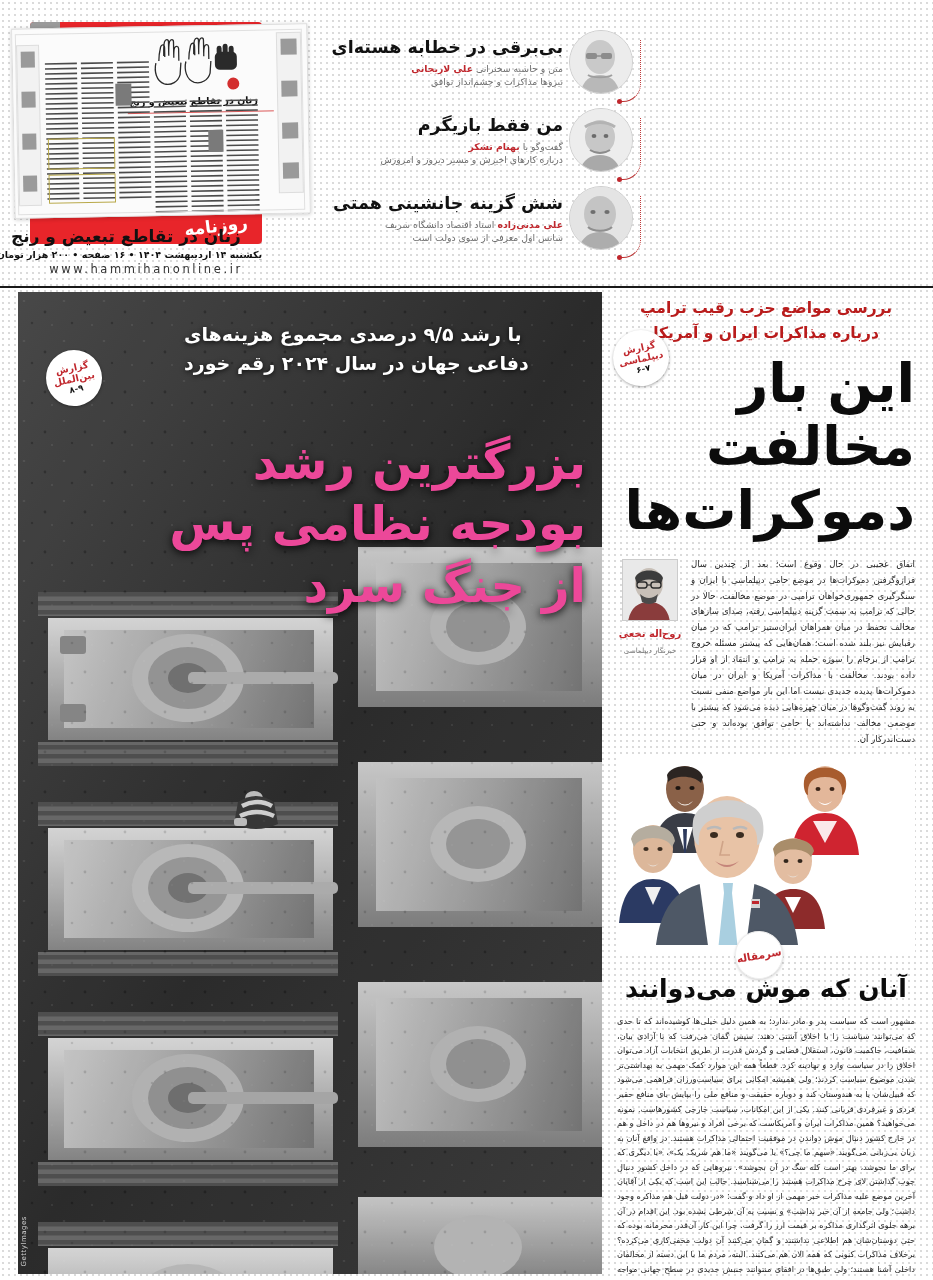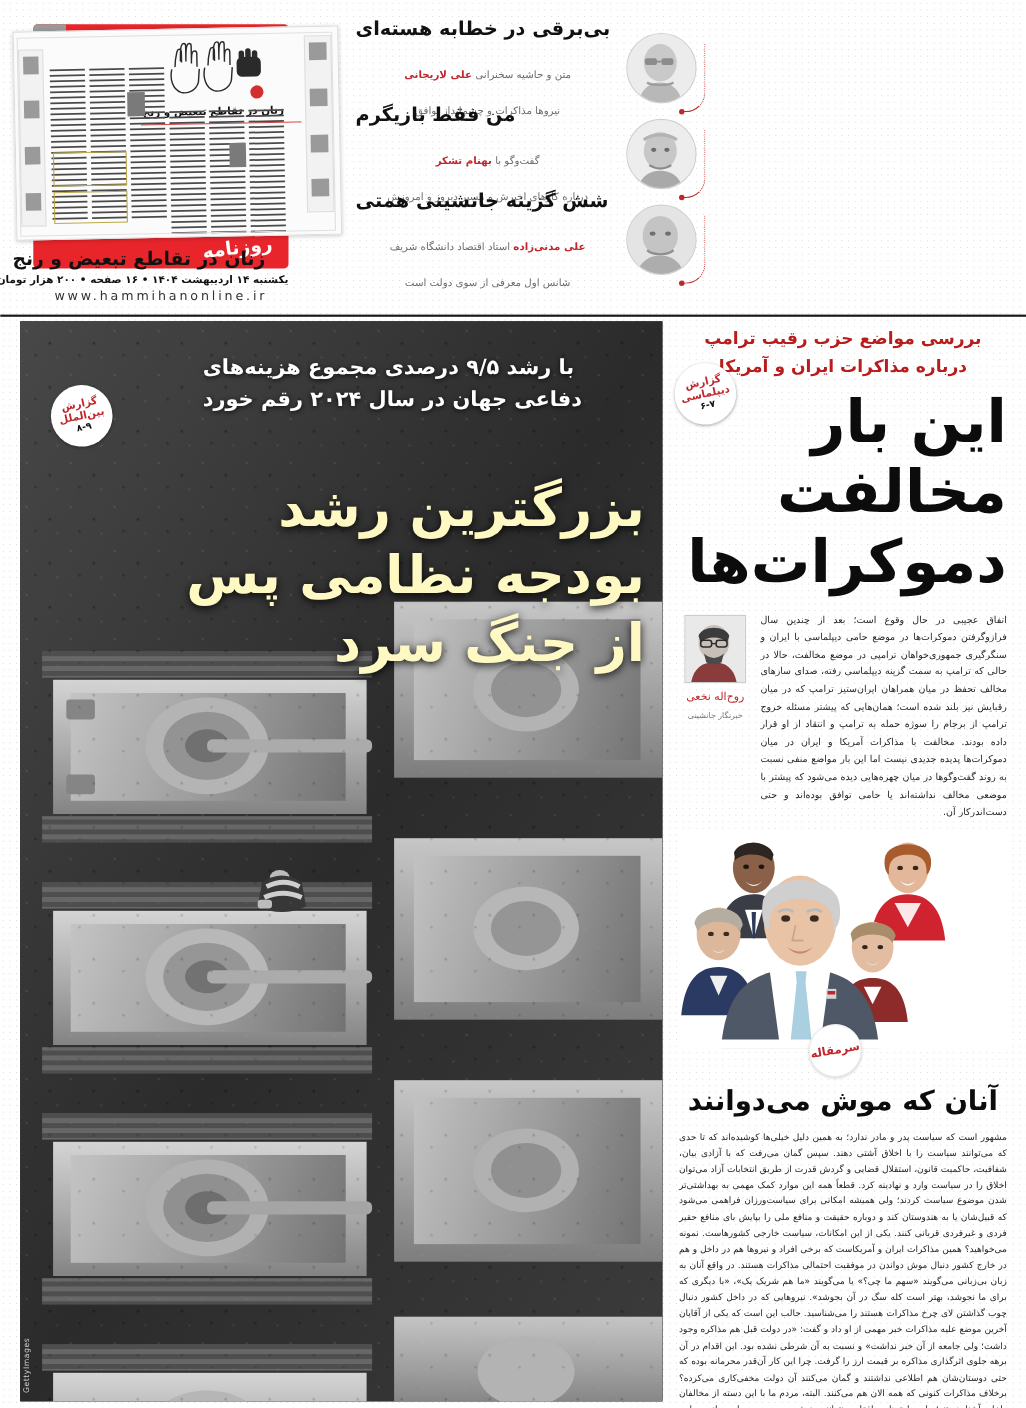--- a/index.html
+++ b/index.html
@@ -145,7 +145,7 @@
     color: #111;
     line-height: 1.25;
     margin-bottom: 3px;
-    text-align: left;
+    text-align: right;
   }
   .ti-sub {
     font-size: 9.3px;

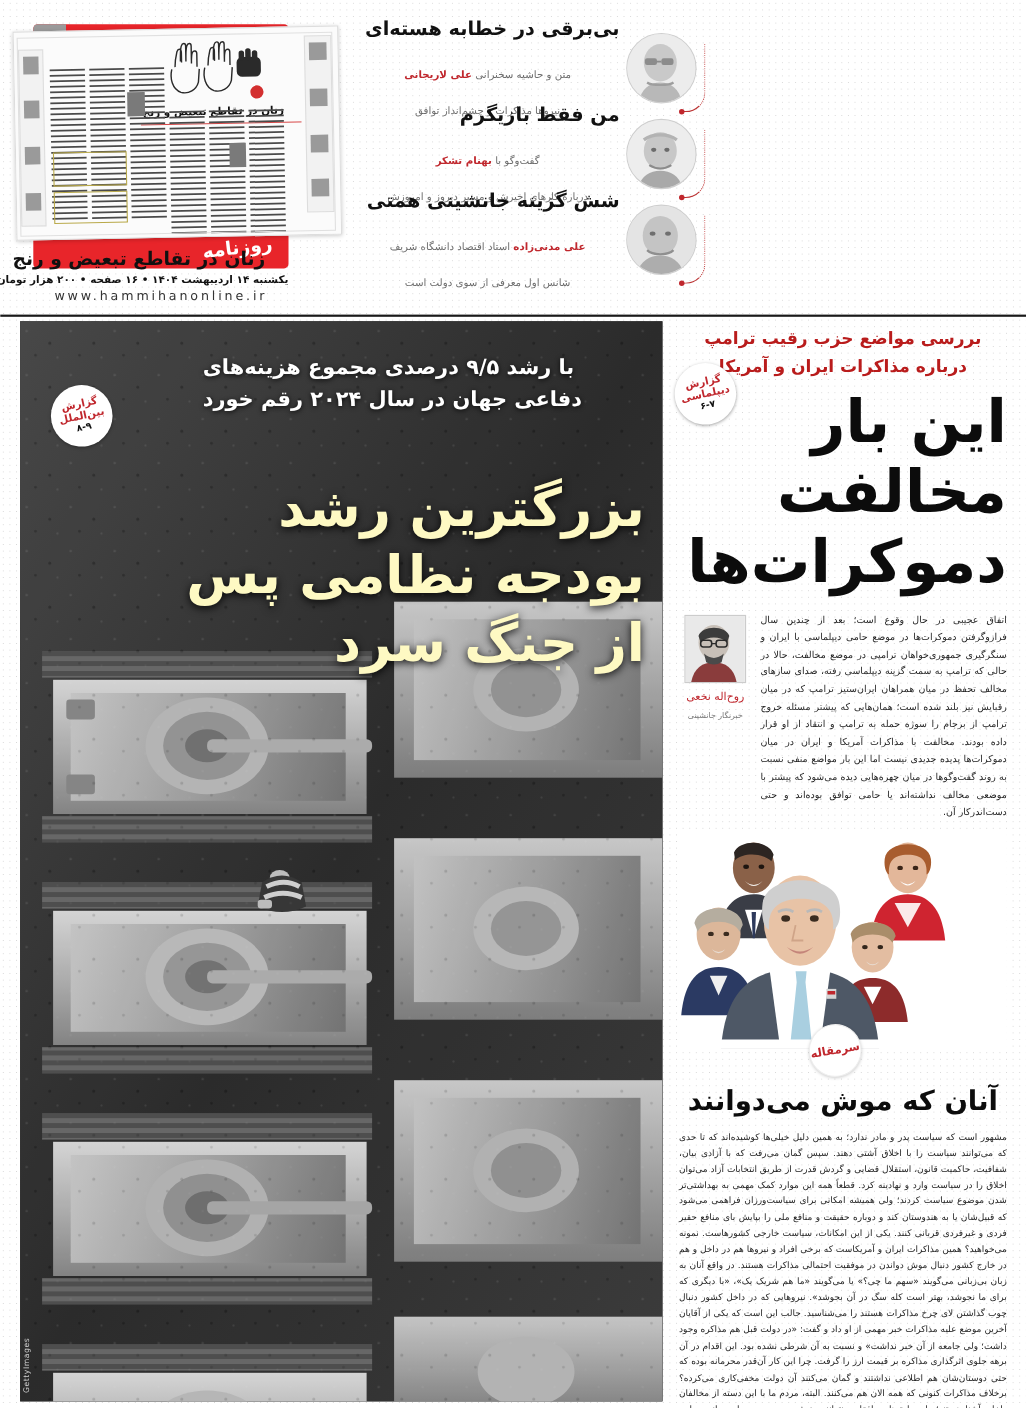--- a/index.html
+++ b/index.html
@@ -151,8 +151,7 @@
     font-size: 9.3px;
     color: #6d6d6d;
     line-height: 1.5;
-    text-align: center;
-    margin-top: 20px;
+    text-align: right;
   }
   .ti-sub b { color: #c0272d; }
 

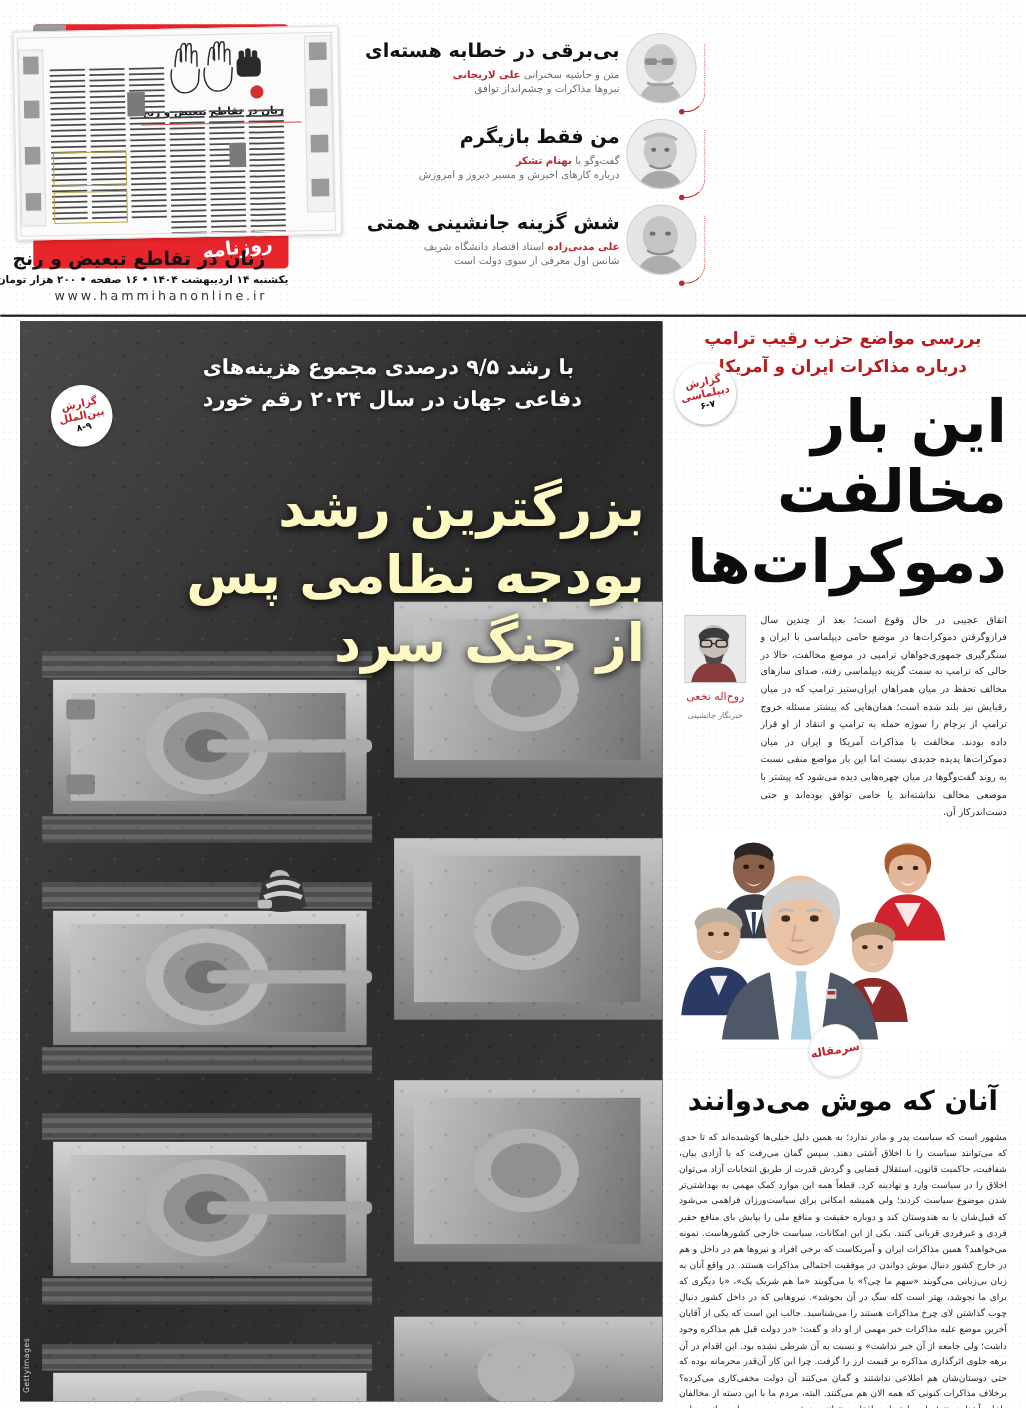--- a/index.html
+++ b/index.html
@@ -242,7 +242,7 @@
     top: 140px;
     right: 16px;
     width: 430px;
-    color: #fef9c3;
+    color: #ec4899;
     font-size: 48px;
     font-weight: bold;
     line-height: 1.28;

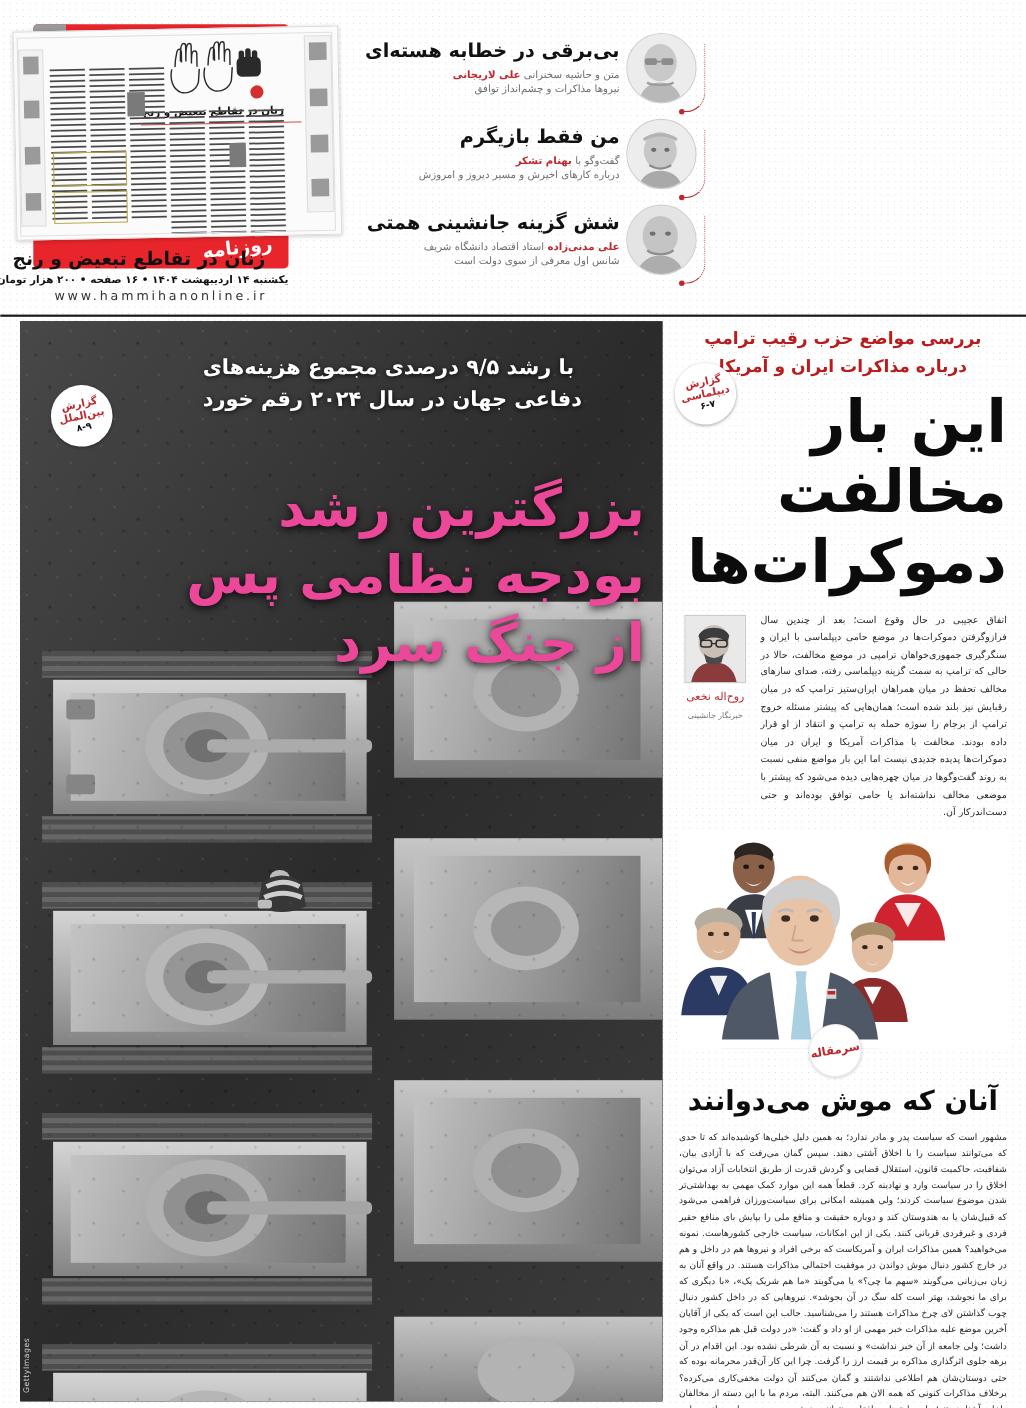--- a/index.html
+++ b/index.html
@@ -339,7 +339,7 @@
   .writer-name {
     margin-top: 4px;
     font-size: 10px;
-    font-weight: normal;
+    font-weight: bold;
     color: #c0272d;
   }
   .writer-role {

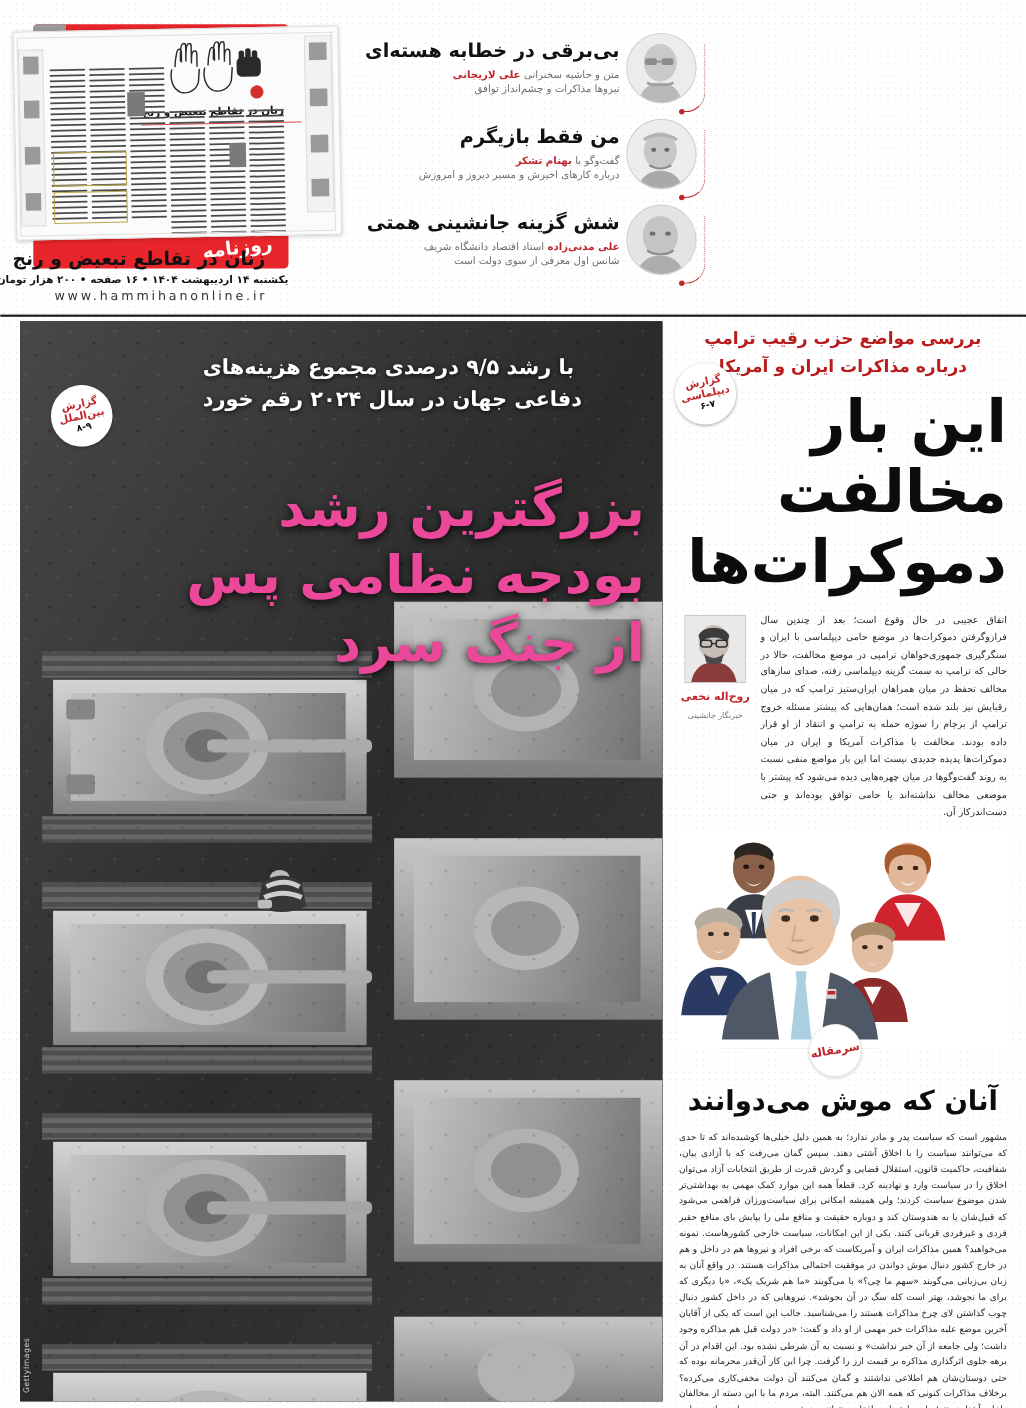--- a/index.html
+++ b/index.html
@@ -729,7 +729,7 @@
           </svg>
         </div>
         <div class="writer-name">روح‌اله نخعی</div>
-        <div class="writer-role">خبرنگار جانشینی</div>
+        <div class="writer-role">خبرنگار دیپلماسی</div>
       </div>
       <div>اتفاق عجیبی در حال وقوع است؛ بعد از چندین سال فرازوگرفتن دموکرات‌ها در موضع حامی دیپلماسی با ایران و سنگرگیری جمهوری‌خواهان ترامپی در موضع مخالفت، حالا در حالی که ترامپ به سمت گزینه دیپلماسی رفته، صدای سازهای مخالف تحفظ در میان همراهان ایران‌ستیز ترامپ که در میان رقبایش نیز بلند شده است؛ همان‌هایی که پیشتر مسئله خروج ترامپ از برجام را سوژه حمله به ترامپ و انتقاد از او قرار داده بودند. مخالفت با مذاکرات آمریکا و ایران در میان دموکرات‌ها پدیده جدیدی نیست اما این بار مواضع منفی نسبت به روند گفت‌وگوها در میان چهره‌هایی دیده می‌شود که پیشتر با موضعی مخالف نداشته‌اند یا حامی توافق بوده‌اند و حتی دست‌اندرکار آن.</div>
     </div>

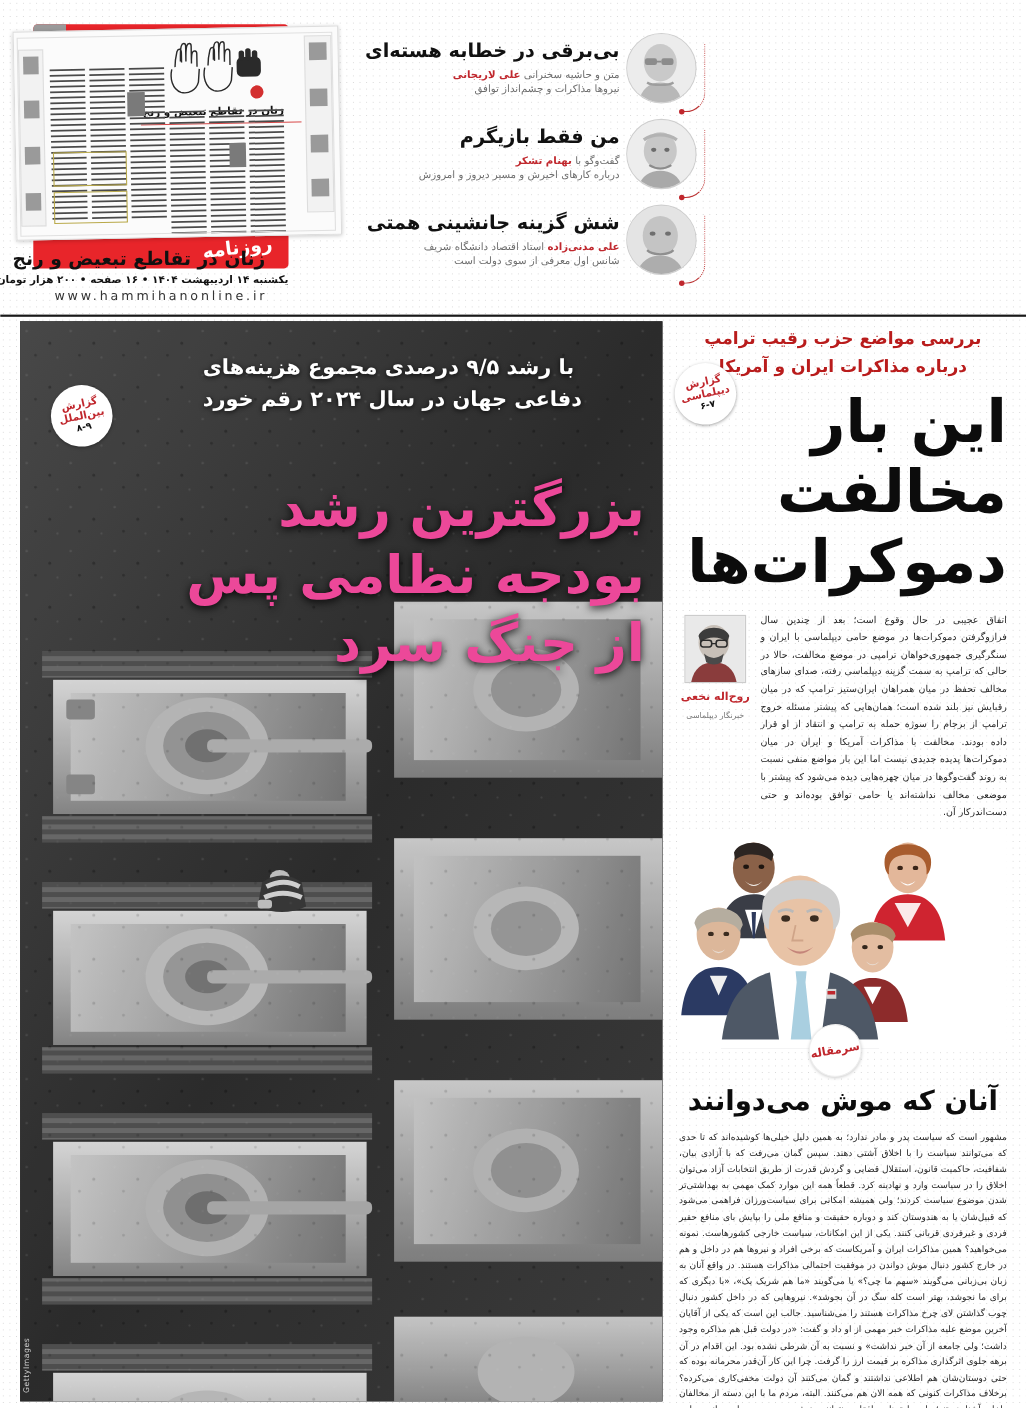--- a/index.html
+++ b/index.html
@@ -378,7 +378,7 @@
     transform: rotate(-10deg);
   }
   .ed-title {
-    margin-top: 16px;
+    margin-top: 4px;
     font-size: 25px;
     font-weight: bold;
     color: #0c0c0c;

